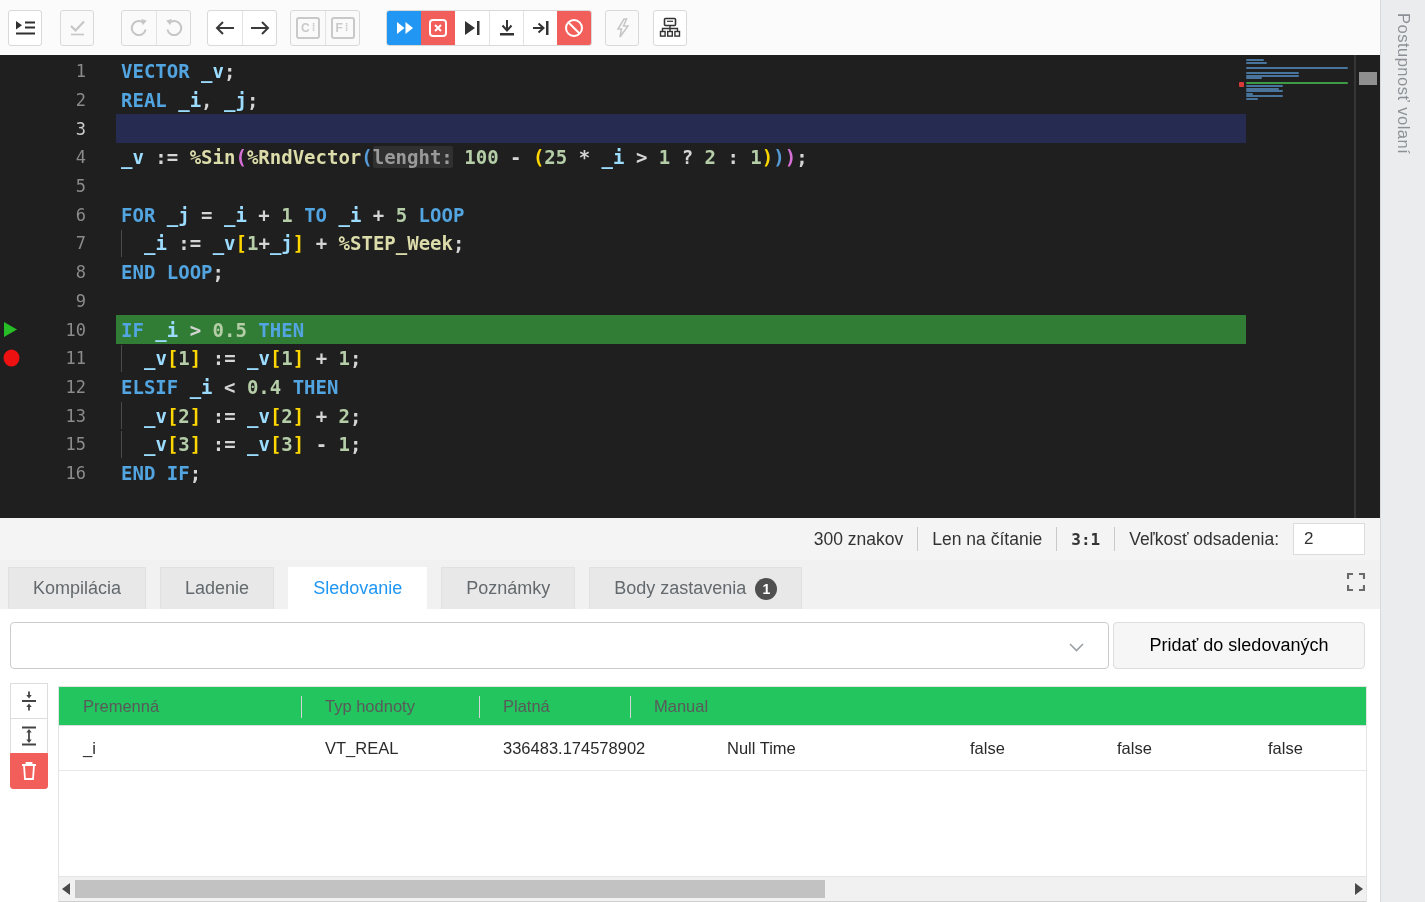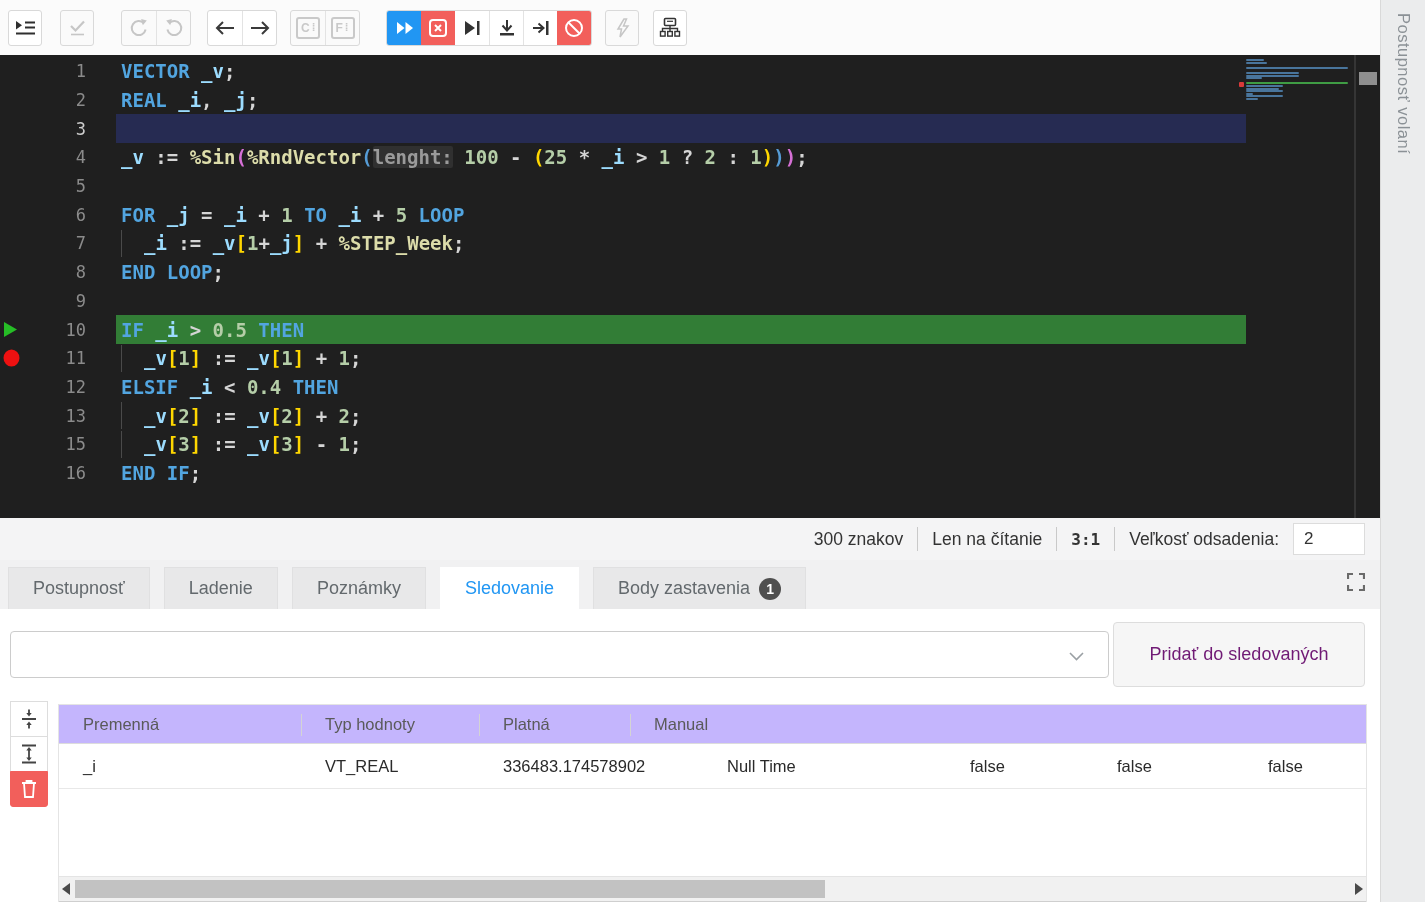--- a/index.html
+++ b/index.html
@@ -303,7 +303,7 @@
       <div class="ptabrow">
         <div class="ptabs" id="ptabs">
             <div class="ptab">
-              <span>Postupnosť</span>
+              <span>Kompilácia</span>
             </div>
             <div class="ptab">
               <span>Ladenie</span>

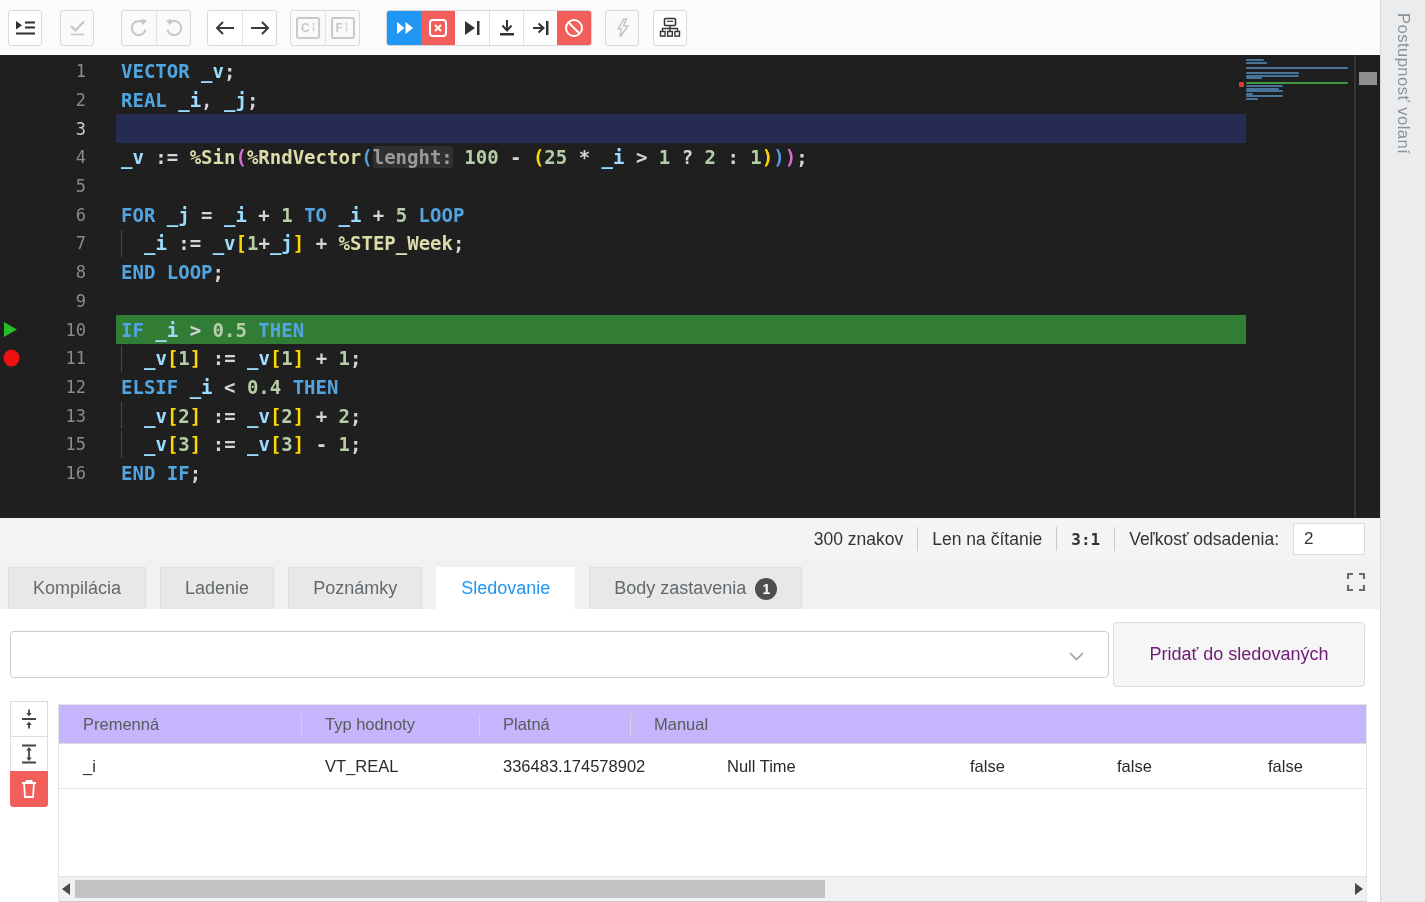--- a/index.html
+++ b/index.html
@@ -308,11 +308,11 @@
             <div class="ptab">
               <span>Ladenie</span>
             </div>
+            <div class="ptab active">
+              <span>Sledovanie</span>
+            </div>
             <div class="ptab">
               <span>Poznámky</span>
-            </div>
-            <div class="ptab active">
-              <span>Sledovanie</span>
             </div>
             <div class="ptab">
               <span>Body zastavenia</span>

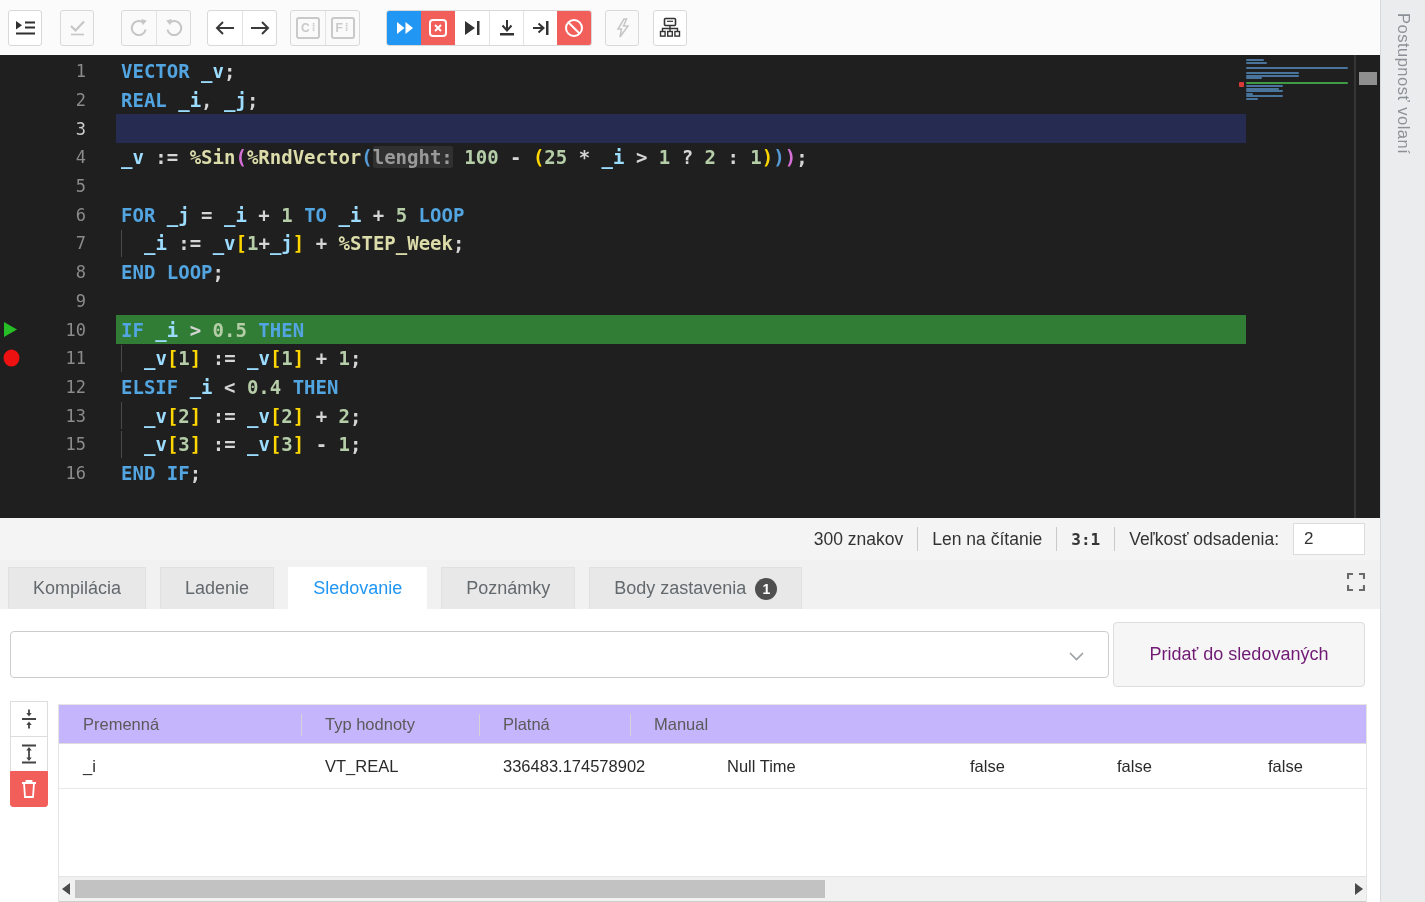--- a/index.html
+++ b/index.html
@@ -92,8 +92,8 @@
   .combo input { border:none; outline:none; flex:1; height:100%; font-size:18px; padding:0 14px;
     font-family:"Liberation Sans",sans-serif; background:transparent; }
   .combo .chev { position:absolute; right:24px; top:20px; }
-  .addbtn { width:252px; height:65px; background:#f6f6f6; border:1px solid #ddd; border-radius:4px;
-    color:#701a75; font-size:18px; font-family:"Liberation Sans",sans-serif; }
+  .addbtn { width:252px; height:47px; background:#f6f6f6; border:1px solid #ddd; border-radius:4px;
+    color:#000000; font-size:18px; font-family:"Liberation Sans",sans-serif; }
 
   .tablezone { display:flex; padding:0 15px 0 10px; flex:1; }
   .sidebtns { width:38px; margin-top:7px; margin-right:10px; flex:none; }

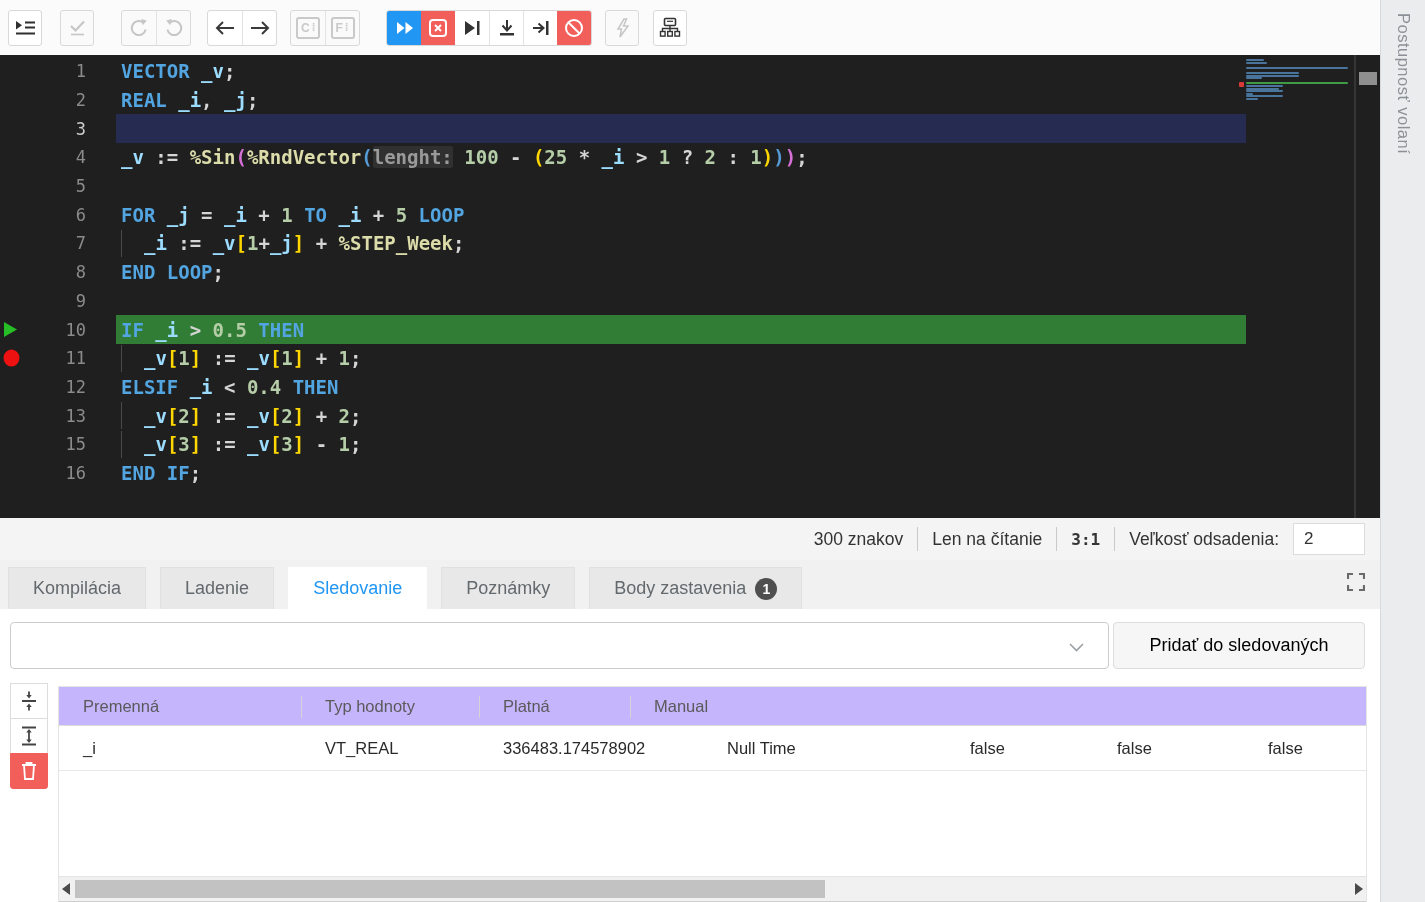--- a/index.html
+++ b/index.html
@@ -103,7 +103,7 @@
   .sbtn.red { background:#f25f5b; border-color:#f25f5b; border-radius:0 0 3px 3px; }
   .wtablewrap { flex:1; margin-top:10px; display:flex; flex-direction:column;
     border-left:1px solid #e4e4e4; border-right:1px solid #e4e4e4; }
-  .thead { display:flex; height:40px; background:#c4b5fd; border-top:1px solid #e4e4e4;
+  .thead { display:flex; height:40px; background:#22c55e; border-top:1px solid #e4e4e4;
     border-bottom:1px solid #dcdcdc; align-items:center; }
   .hcell { font-size:16.5px; color:#5a5a5a; padding-left:24px; position:relative; height:100%;
     display:flex; align-items:center; }

